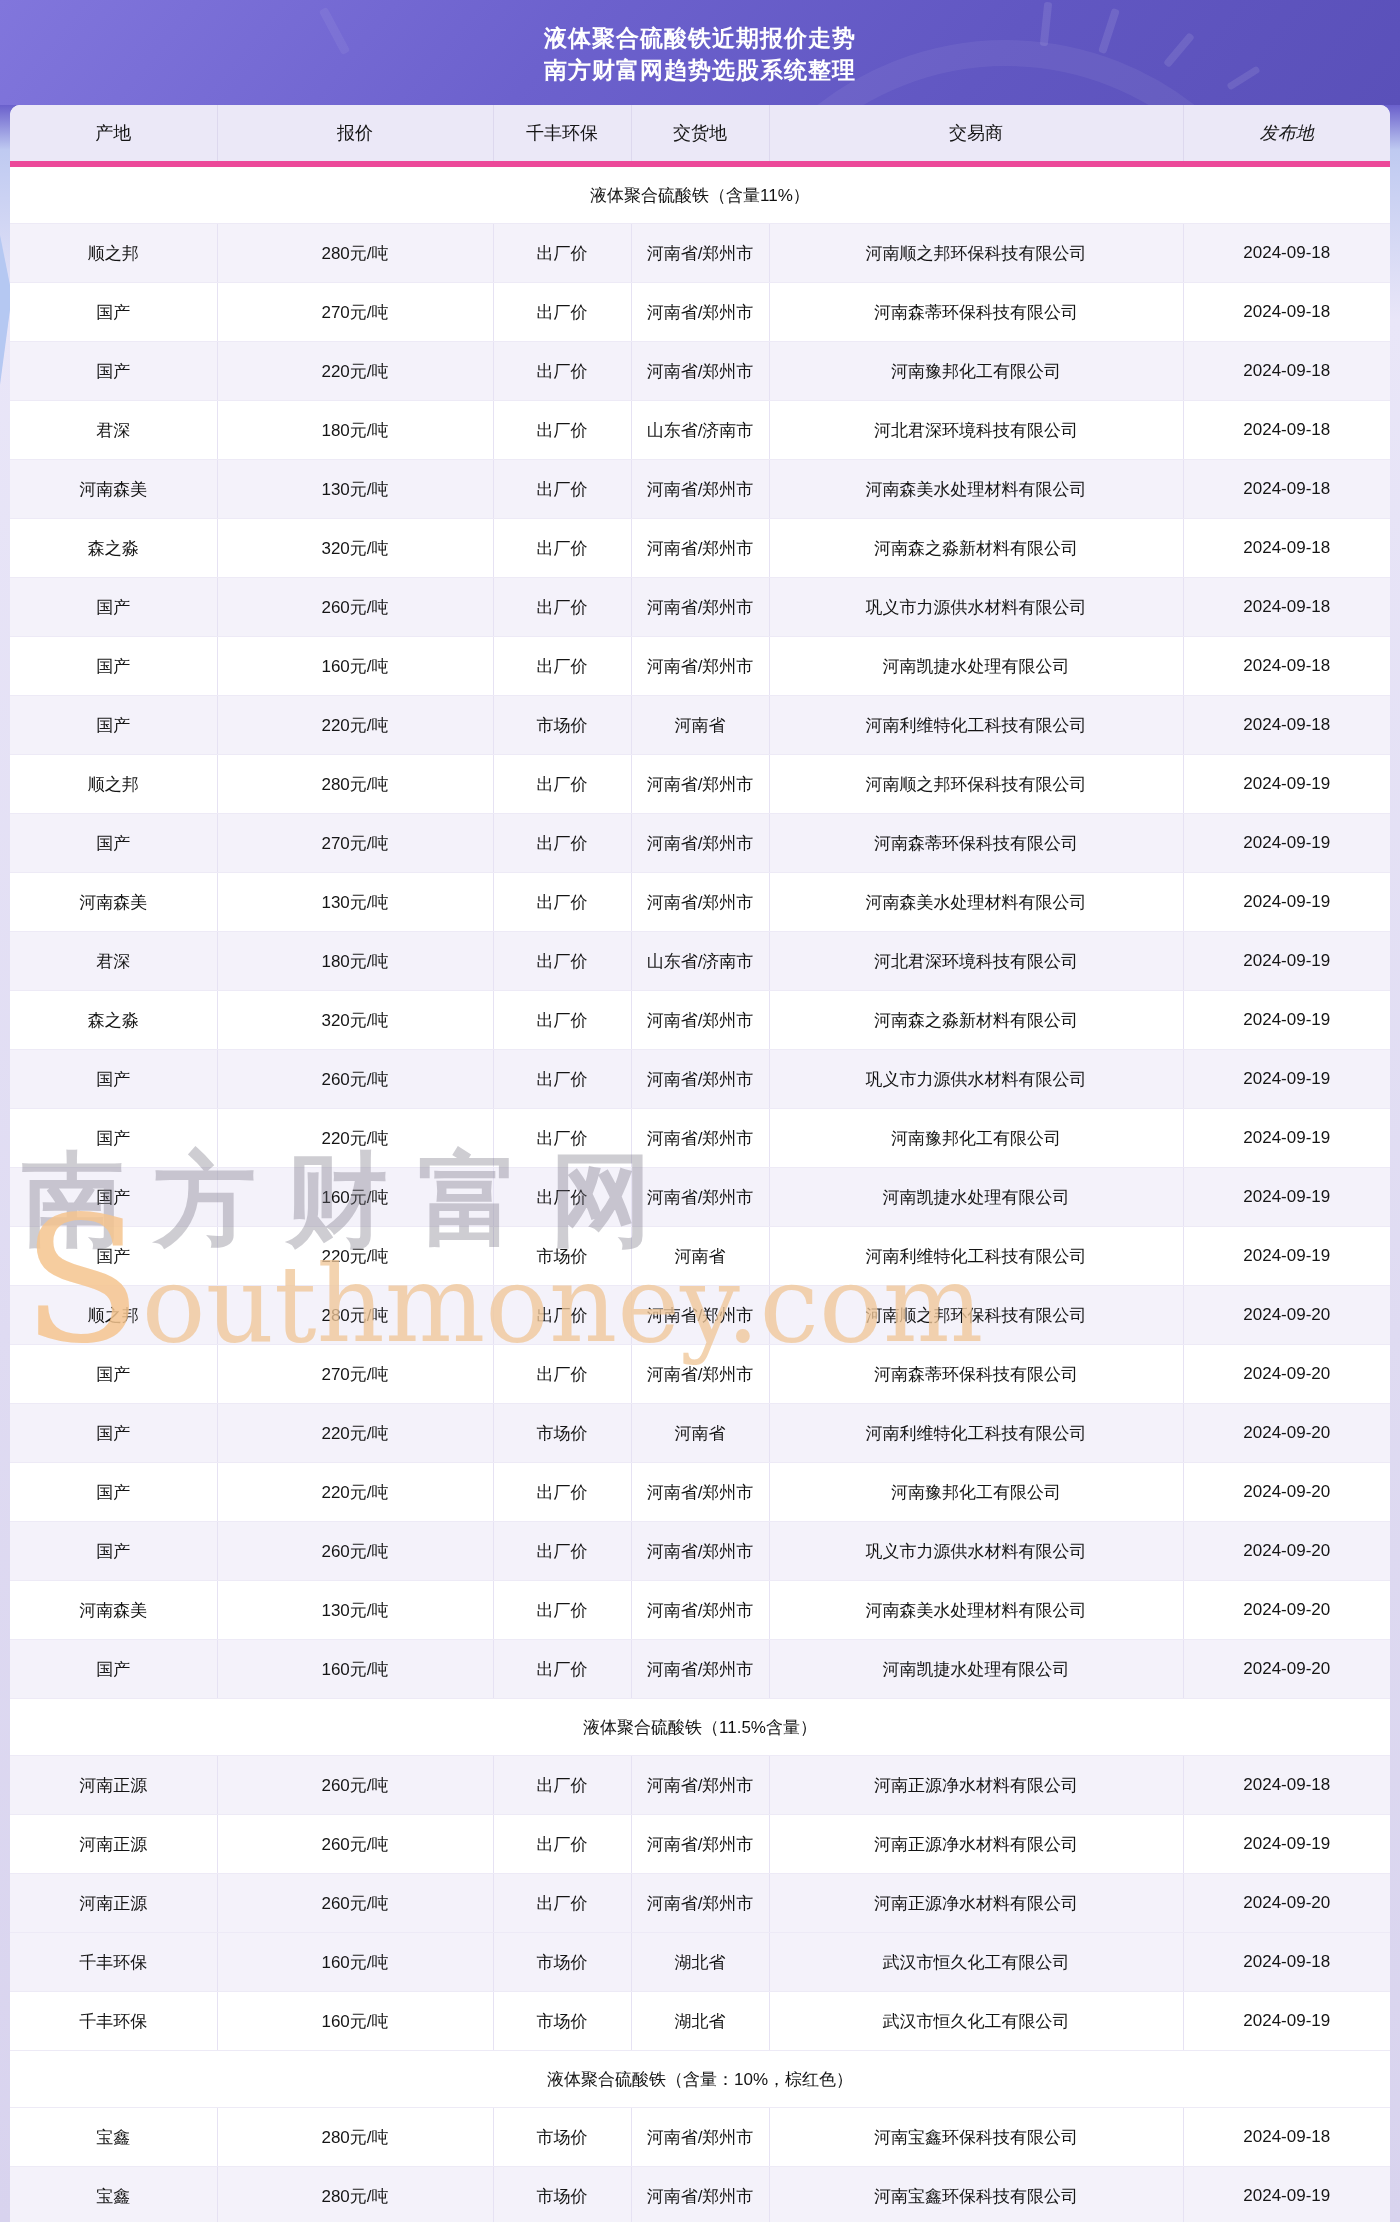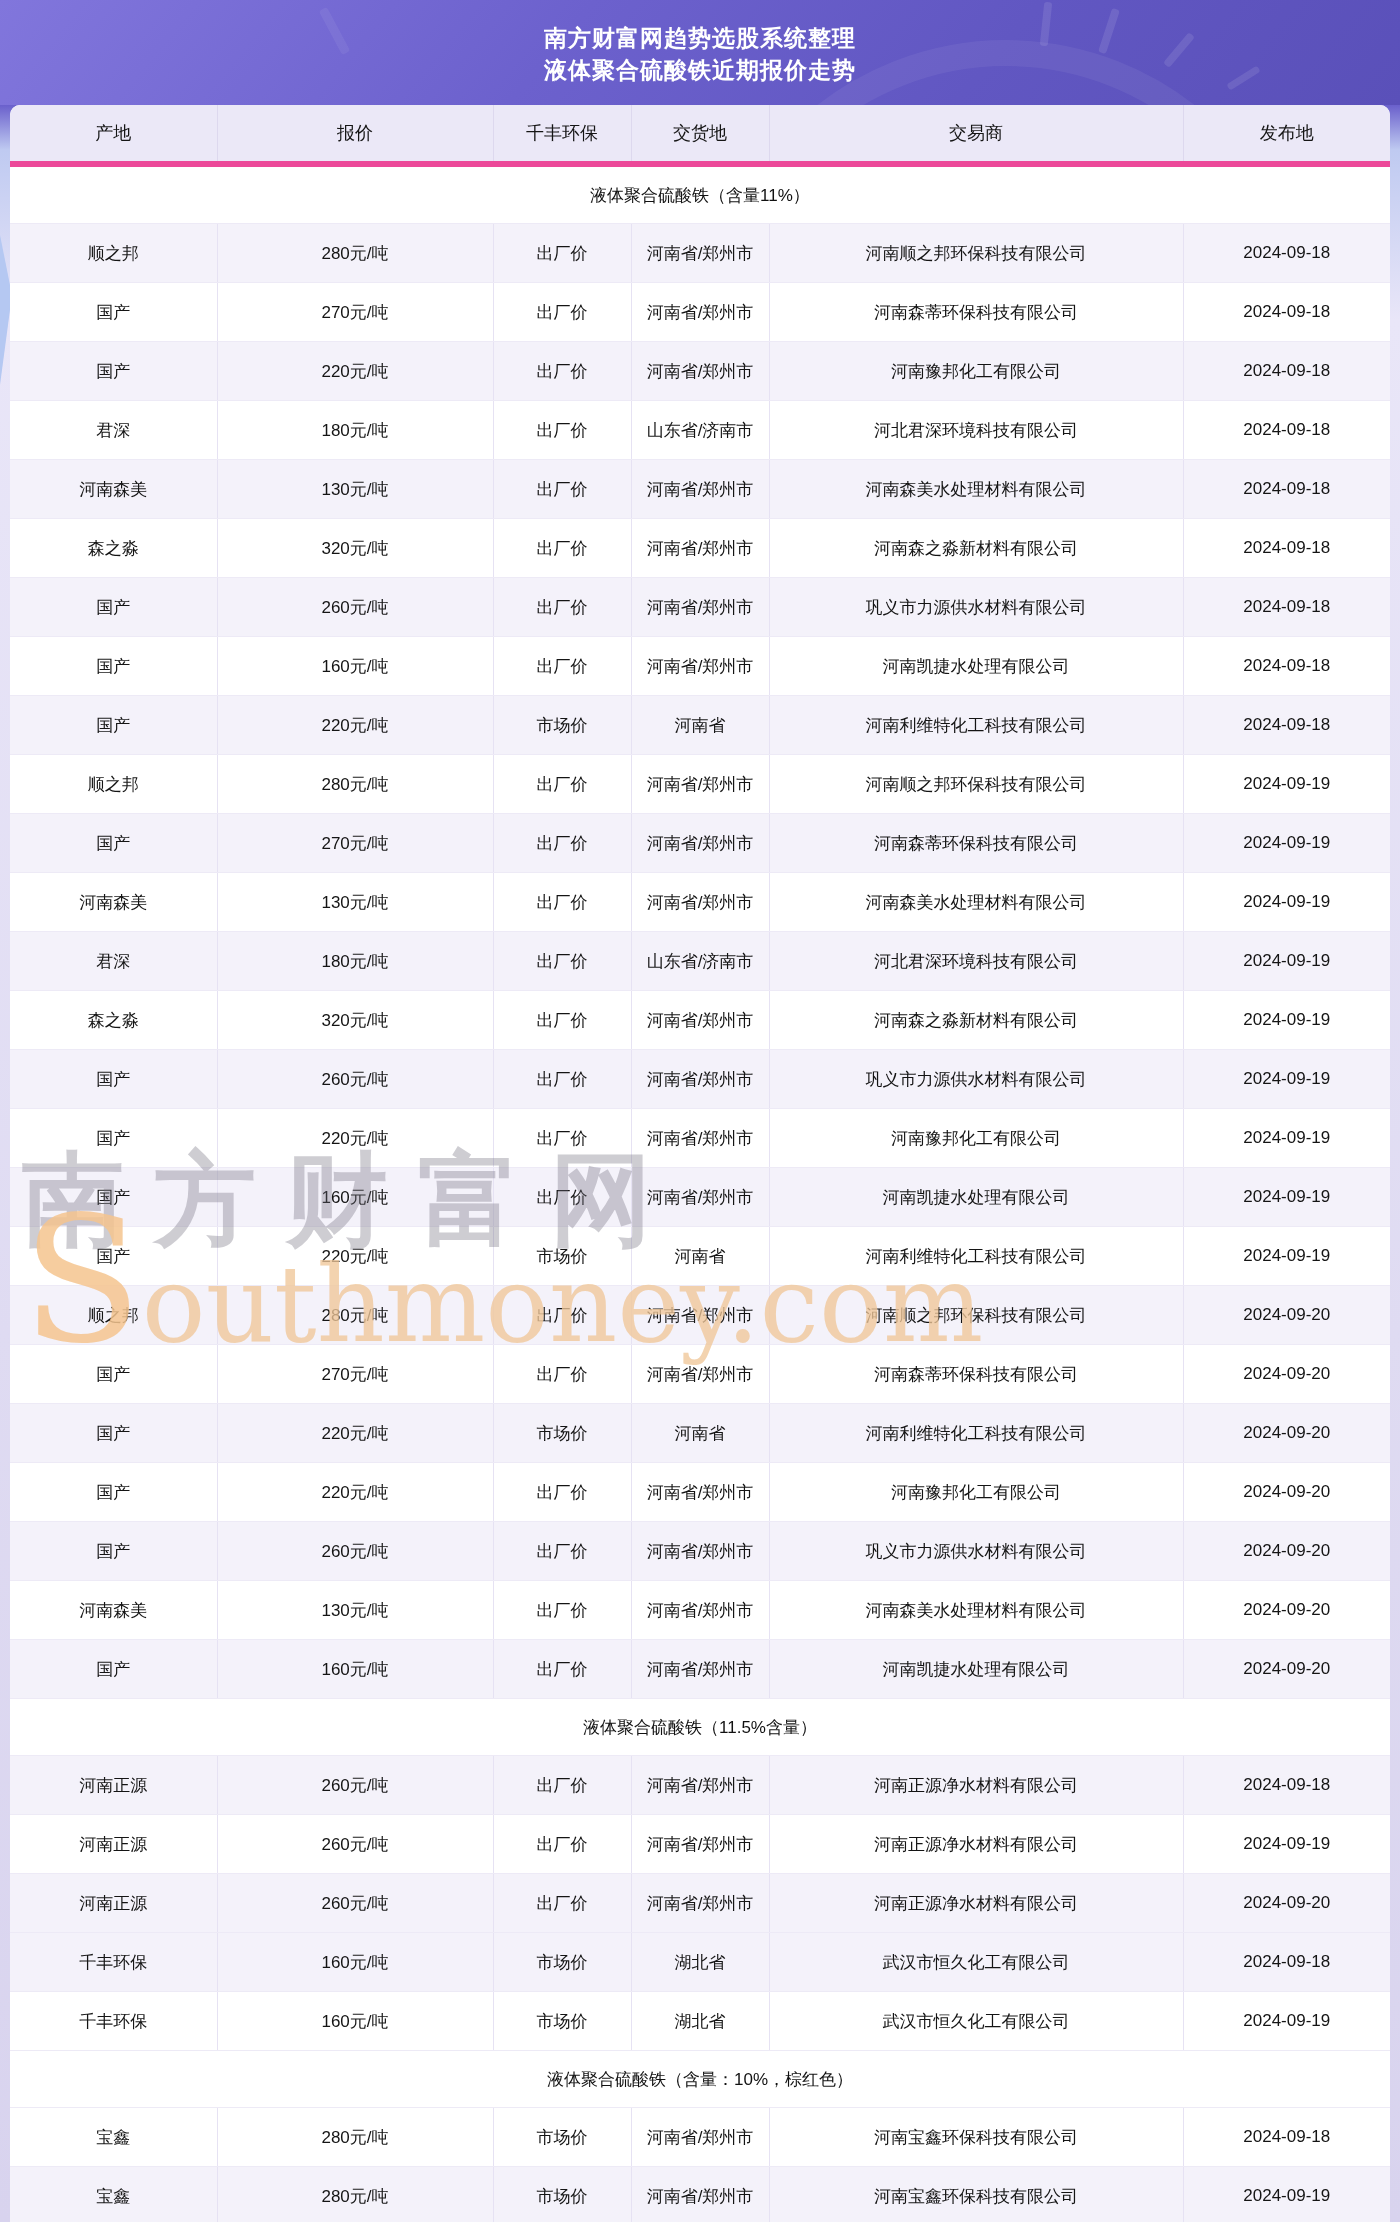--- a/index.html
+++ b/index.html
@@ -108,8 +108,8 @@
     <div class="deco t5"></div>
     <div class="deco arc"></div>
     <div class="titles">
+      <div>液体聚合硫酸铁近期报价走势</div>
       <div>南方财富网趋势选股系统整理</div>
-      <div>液体聚合硫酸铁近期报价走势</div>
     </div>
   </div>
 

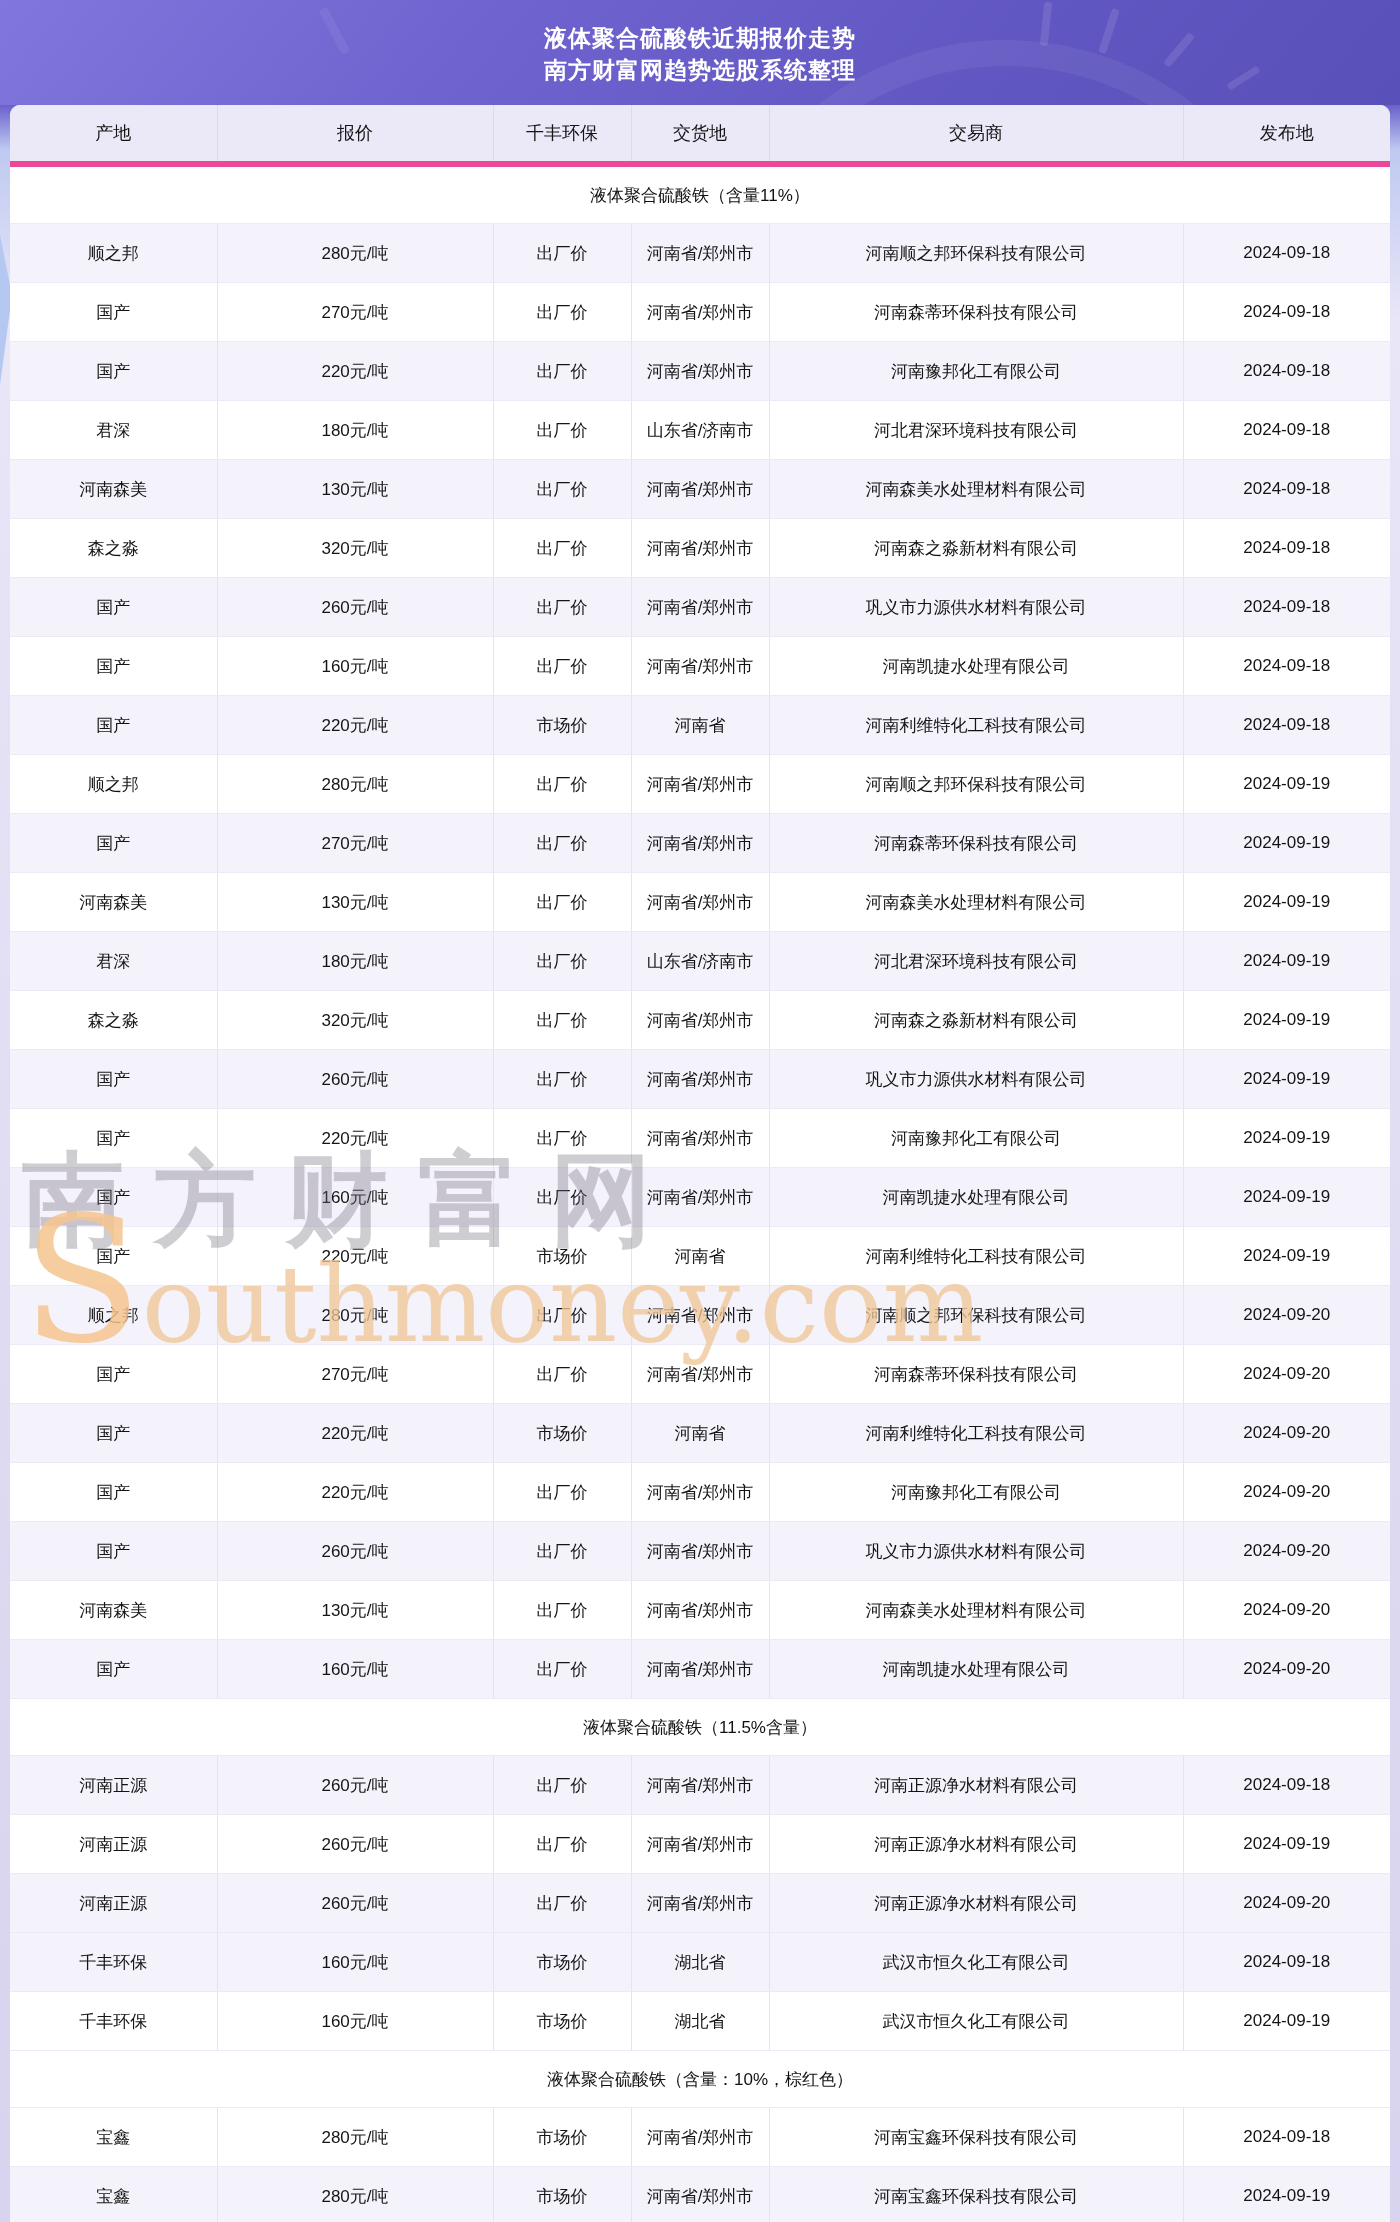--- a/index.html
+++ b/index.html
@@ -62,7 +62,7 @@
     border-right: 1px solid #ddd8ee; border-bottom: 6px solid #ec4899;
     text-align: center; color: #151515;
   }
-  .price-table th:last-child { border-right: none; }
+  .price-table th:last-child { border-right: none; font-style: italic; }
 
   .price-table td {
     height: 56px; text-align: center; font-weight: 400;

